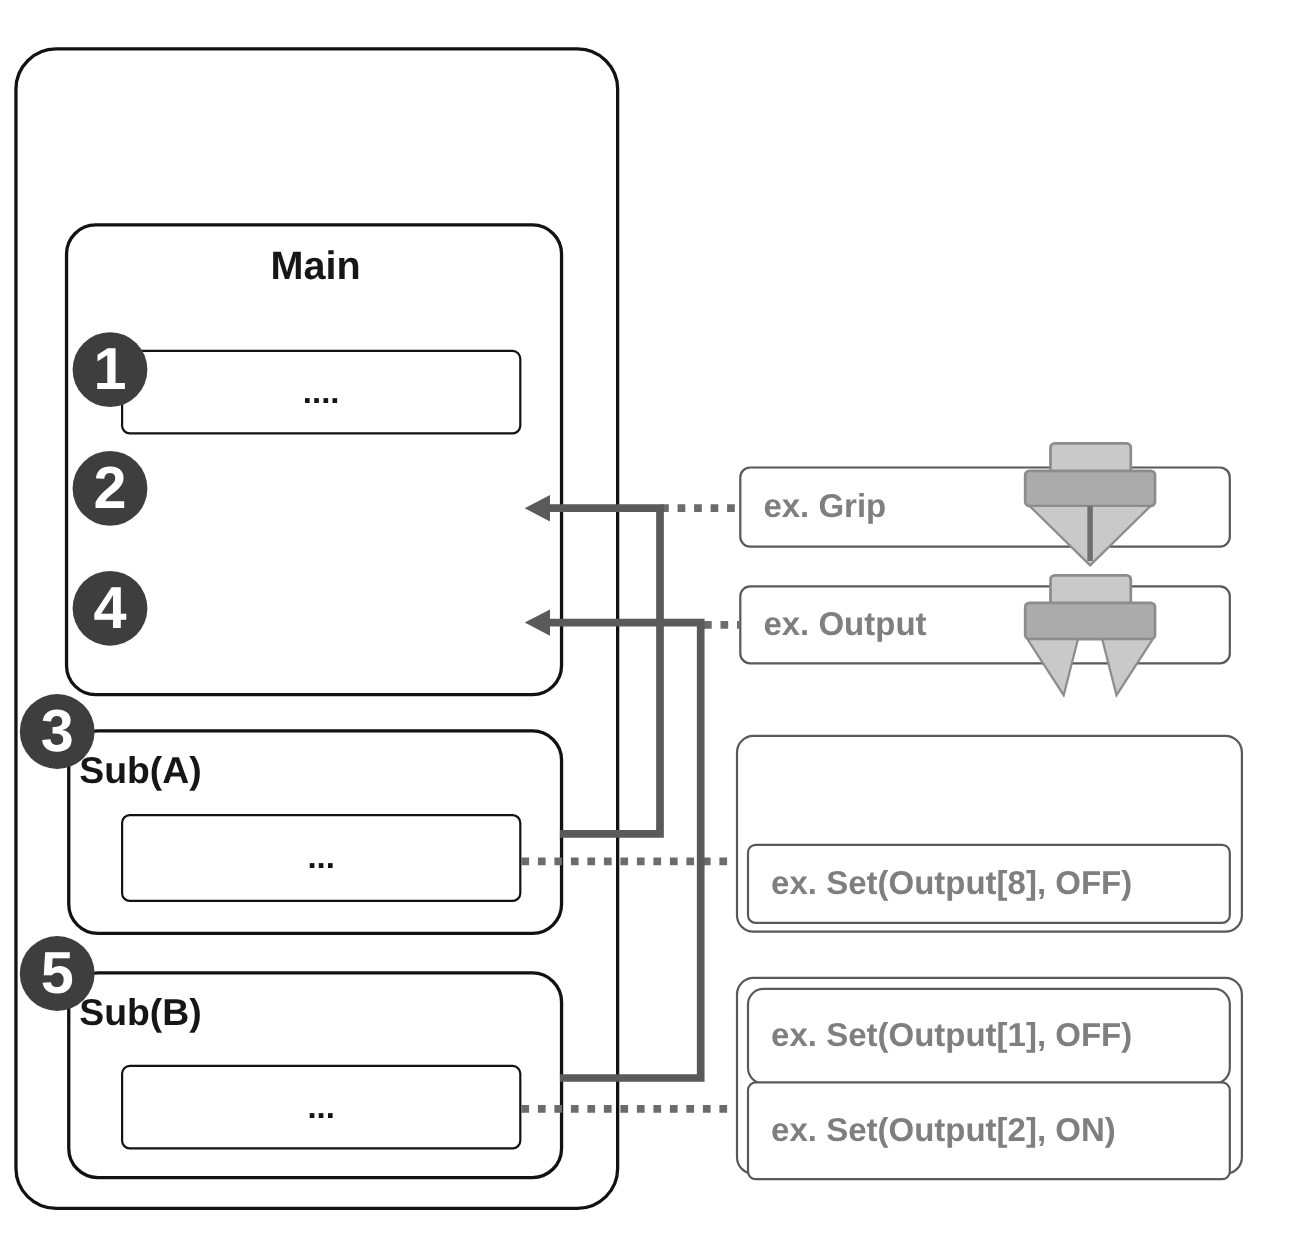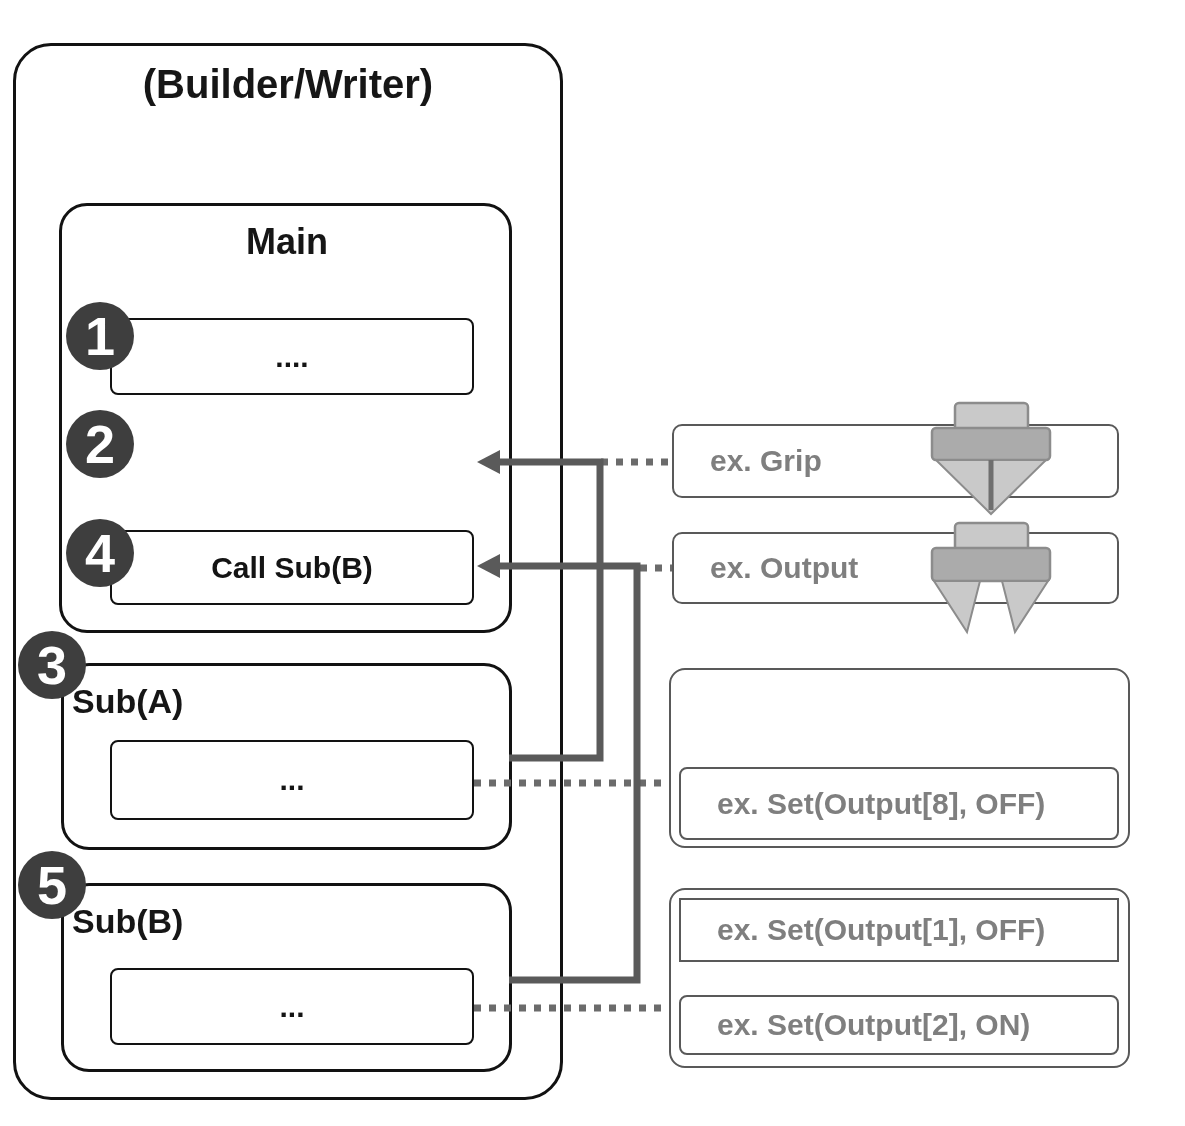--- a/index.html
+++ b/index.html
@@ -28,7 +28,6 @@
 
   <div class="abs blackbox" style="left:13px;top:43px;width:550px;height:1057px;border-radius:38px;"></div>
   <div class="abs title" style="left:13px;top:60px;width:550px;font-size:40px;line-height:1.22;">
-    <div>(Builder/Writer)</div>
   </div>
 
   <div class="abs blackbox" style="left:59px;top:203px;width:453px;height:430px;"></div>

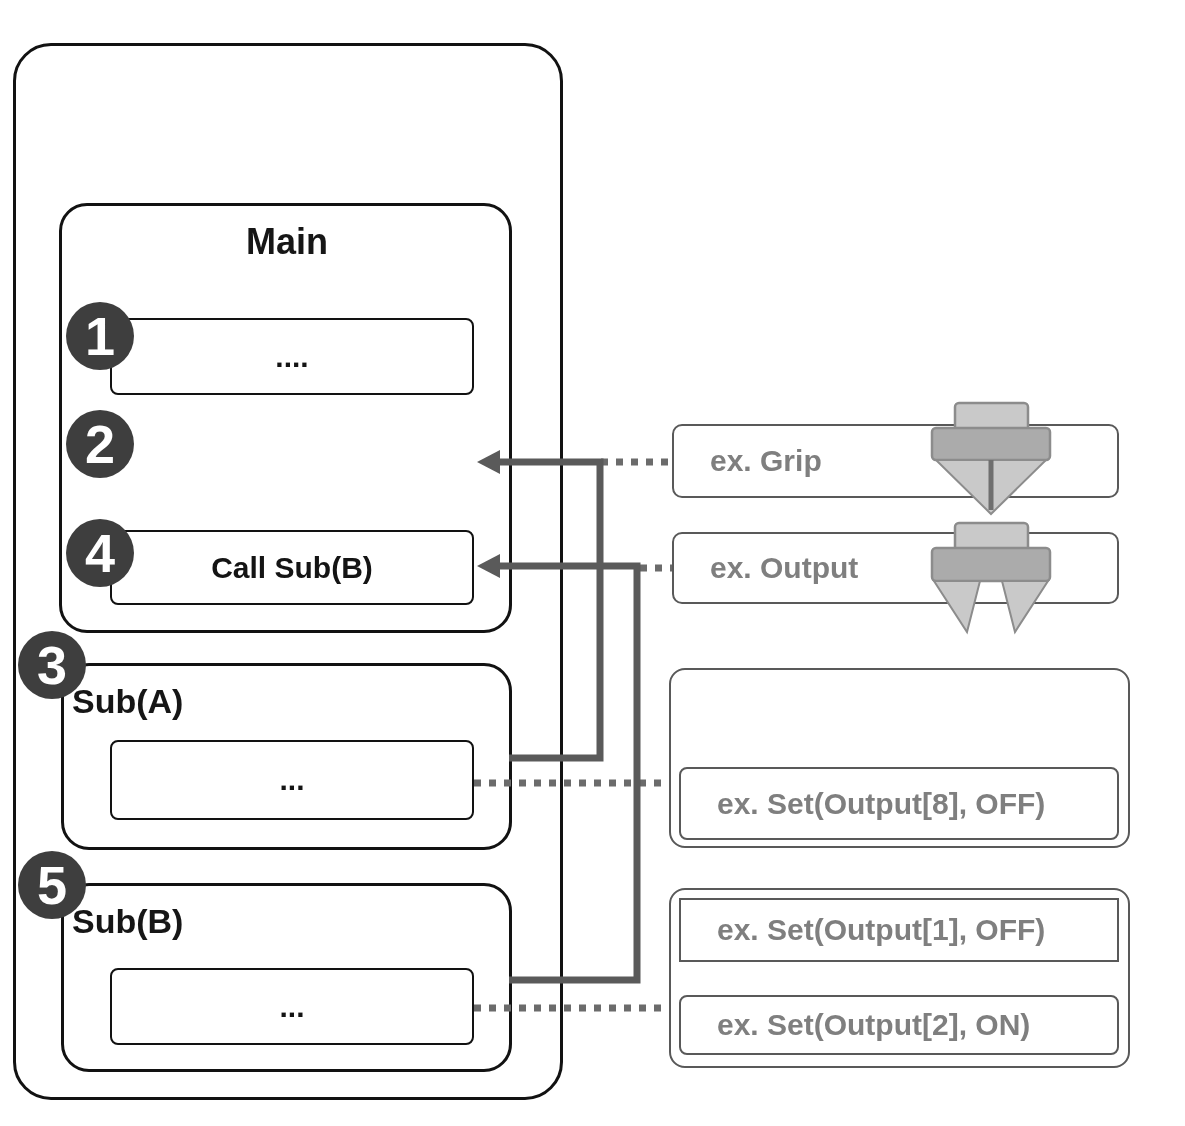--- a/index.html
+++ b/index.html
@@ -16,7 +16,7 @@
   .title{font-weight:bold;color:#161616;text-align:center;}
   .subtitle{font-weight:bold;color:#161616;font-size:34px;z-index:6;}
   .graybox{border:2.5px solid #595959;border-radius:10px;background:#ffffff;
-           display:flex;align-items:center;padding-left:36px;
+           display:flex;align-items:center;padding-left:20px;
            font-weight:bold;font-size:30px;color:#7f7f7f;}
   .groupbox{border:2.5px solid #595959;border-radius:16px;background:#ffffff;}
   .overlay{position:absolute;left:0;top:0;z-index:10;pointer-events:none;}

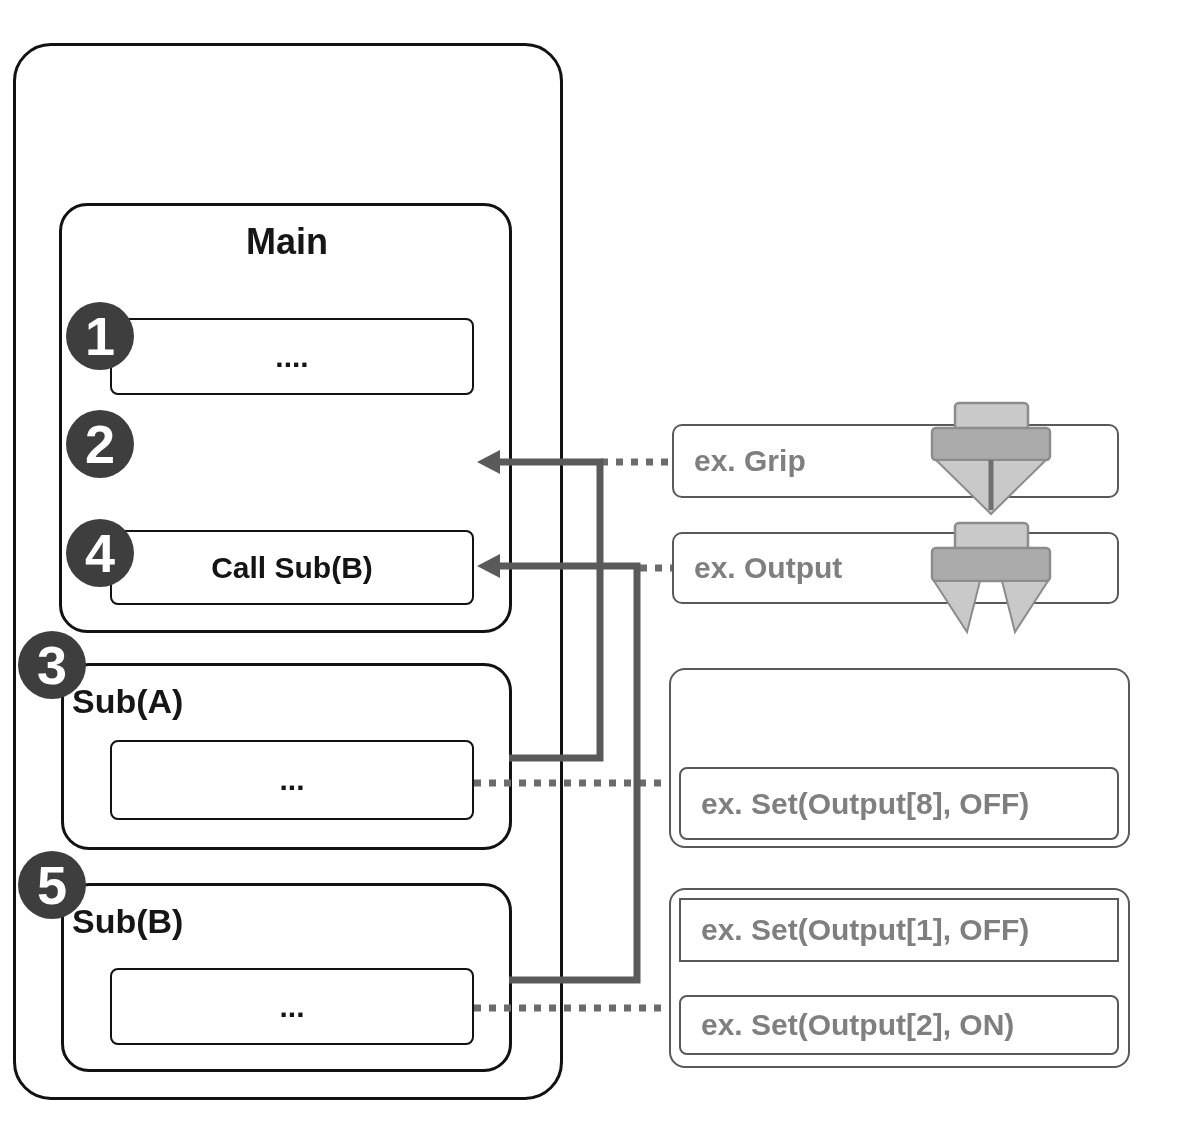--- a/index.html
+++ b/index.html
@@ -34,7 +34,6 @@
   <div class="abs title" style="left:59px;top:221px;width:456px;font-size:36px;">Main</div>
 
   <div class="abs itembox" style="left:110px;top:318px;width:364px;height:77px;">....</div>
-  <div class="abs itembox" style="left:110px;top:530px;width:364px;height:75px;">Call Sub(B)</div>
 
   <div class="abs badge" style="left:66px;top:302px;">1</div>
   <div class="abs badge" style="left:66px;top:410px;">2</div>

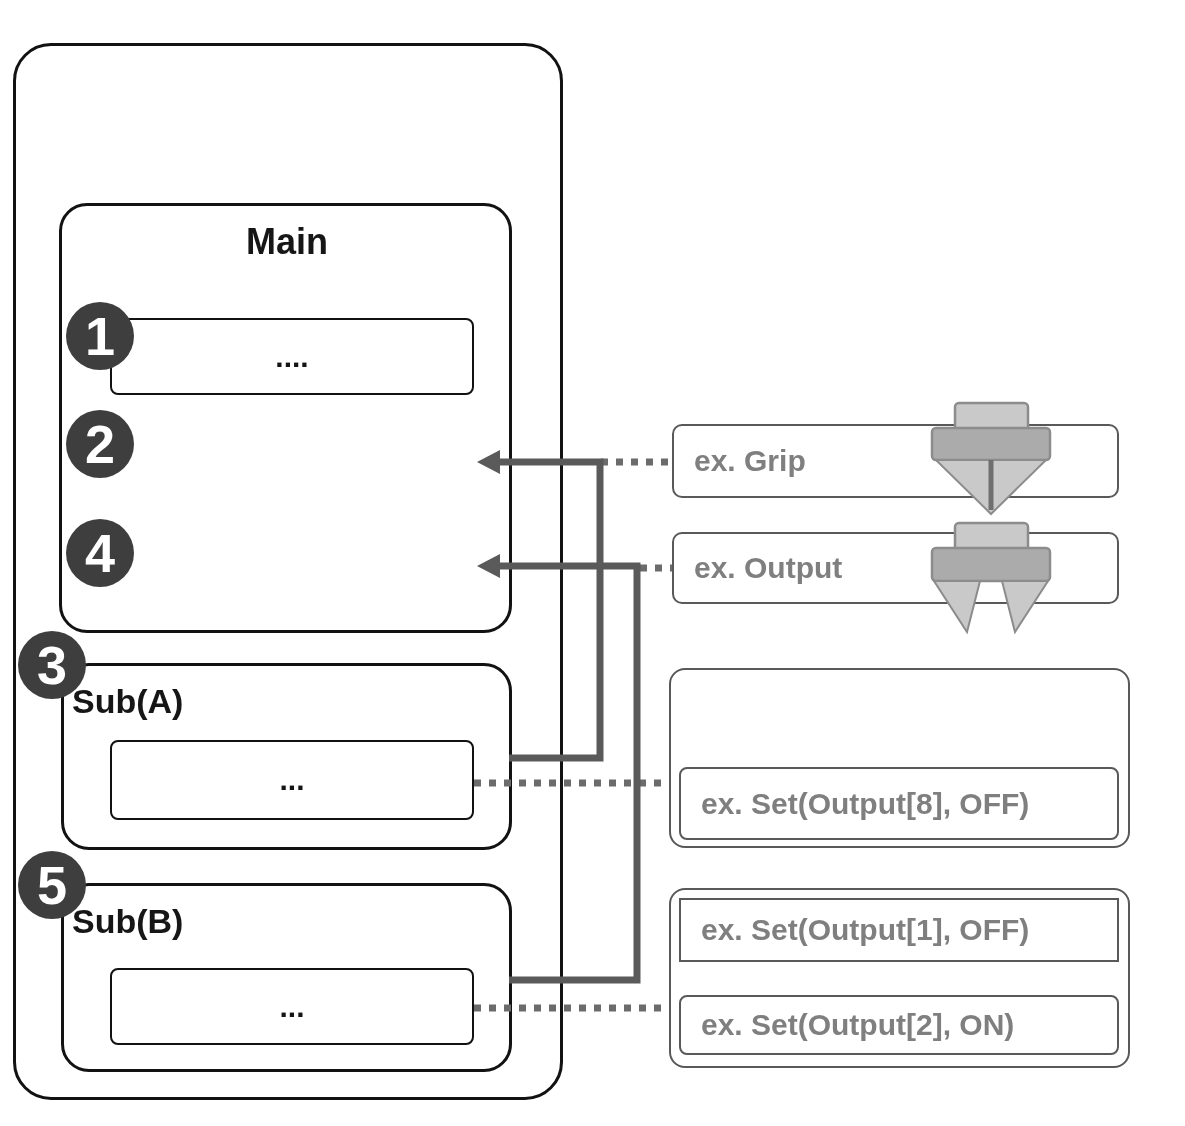--- a/index.html
+++ b/index.html
@@ -62,7 +62,7 @@
   </div>
 
   <div class="abs groupbox" style="left:669px;top:888px;width:461px;height:180px;"></div>
-  <div class="abs graybox" style="left:679px;top:898px;width:440px;height:64px;border-radius:0;">
+  <div class="abs graybox" style="left:679px;top:898px;width:440px;height:88px;border-radius:15px;">
     <span>ex. Set(Output[1], OFF)</span>
   </div>
   <div class="abs graybox" style="left:679px;top:983px;width:440px;height:60px;border-radius:8px;margin-top:12px;">

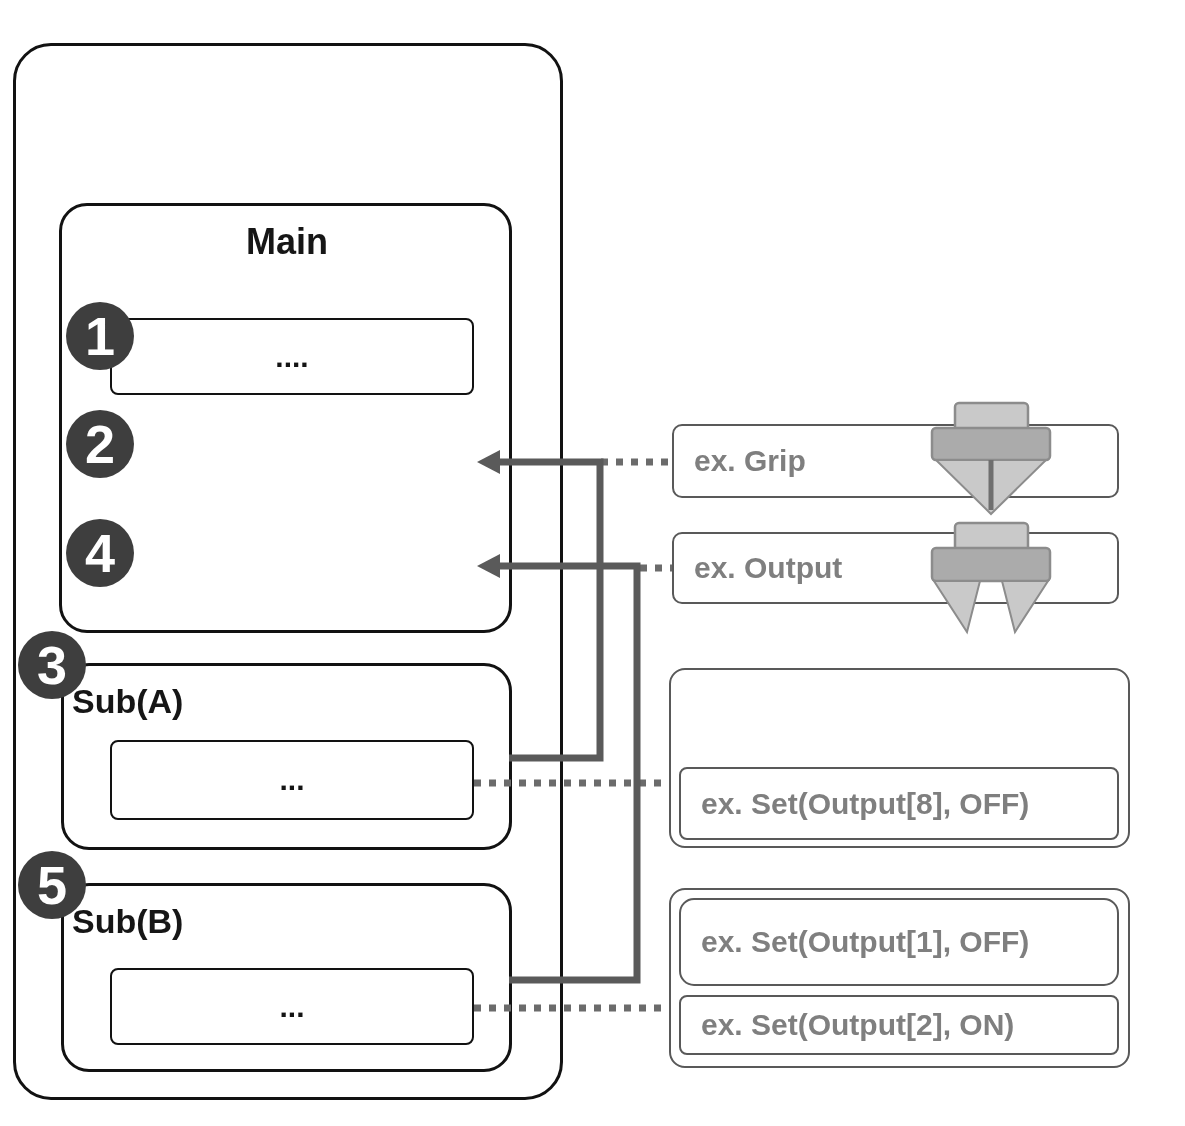--- a/index.html
+++ b/index.html
@@ -65,7 +65,7 @@
   <div class="abs graybox" style="left:679px;top:898px;width:440px;height:88px;border-radius:15px;">
     <span>ex. Set(Output[1], OFF)</span>
   </div>
-  <div class="abs graybox" style="left:679px;top:983px;width:440px;height:60px;border-radius:8px;margin-top:12px;">
+  <div class="abs graybox" style="left:679px;top:983px;width:440px;height:90px;border-radius:8px;">
     <span>ex. Set(Output[2], ON)</span>
   </div>
 

